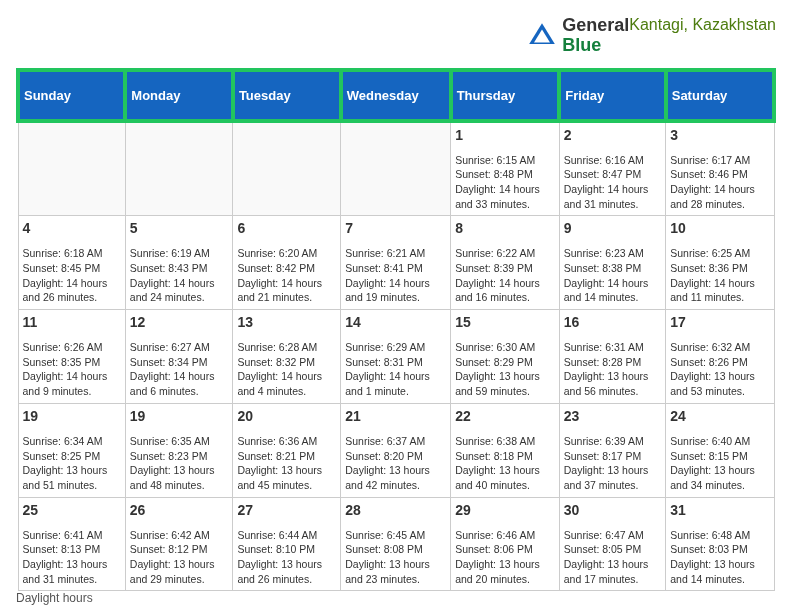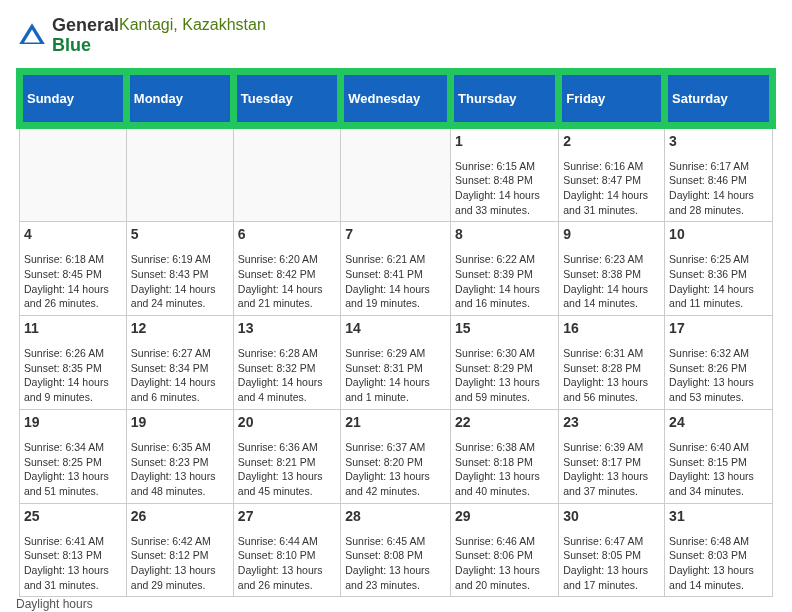--- a/index.html
+++ b/index.html
@@ -12,7 +12,7 @@
     }
     .header {
       display: flex;
-      justify-content: flex-start;
+      justify-content: flex-end;
       align-items: flex-start;
       margin-bottom: 12px;
     }

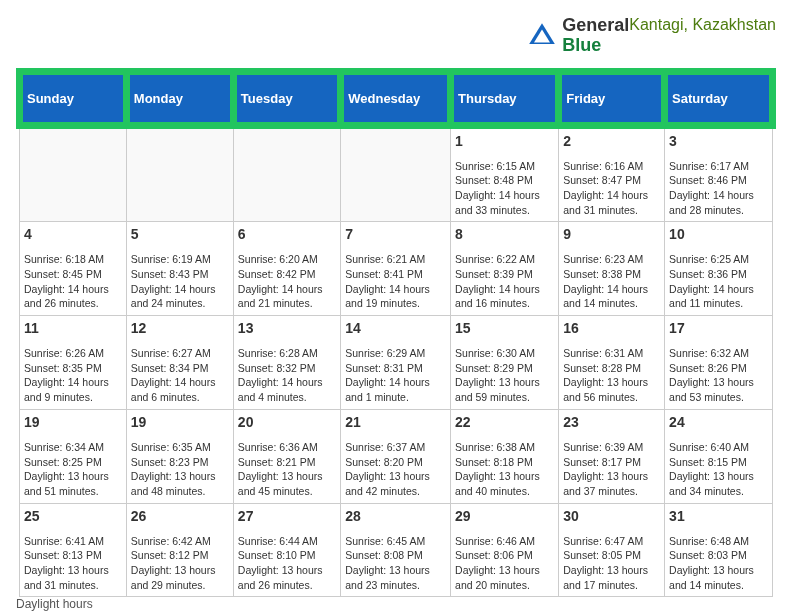--- a/index.html
+++ b/index.html
@@ -54,7 +54,7 @@
       text-align: left;
       font-size: 13px;
       font-weight: bold;
-      border: 7px solid #22c55e;
+      border: 4px solid #22c55e;
     }
     .calendar td {
       border: 1px solid #ccc;

